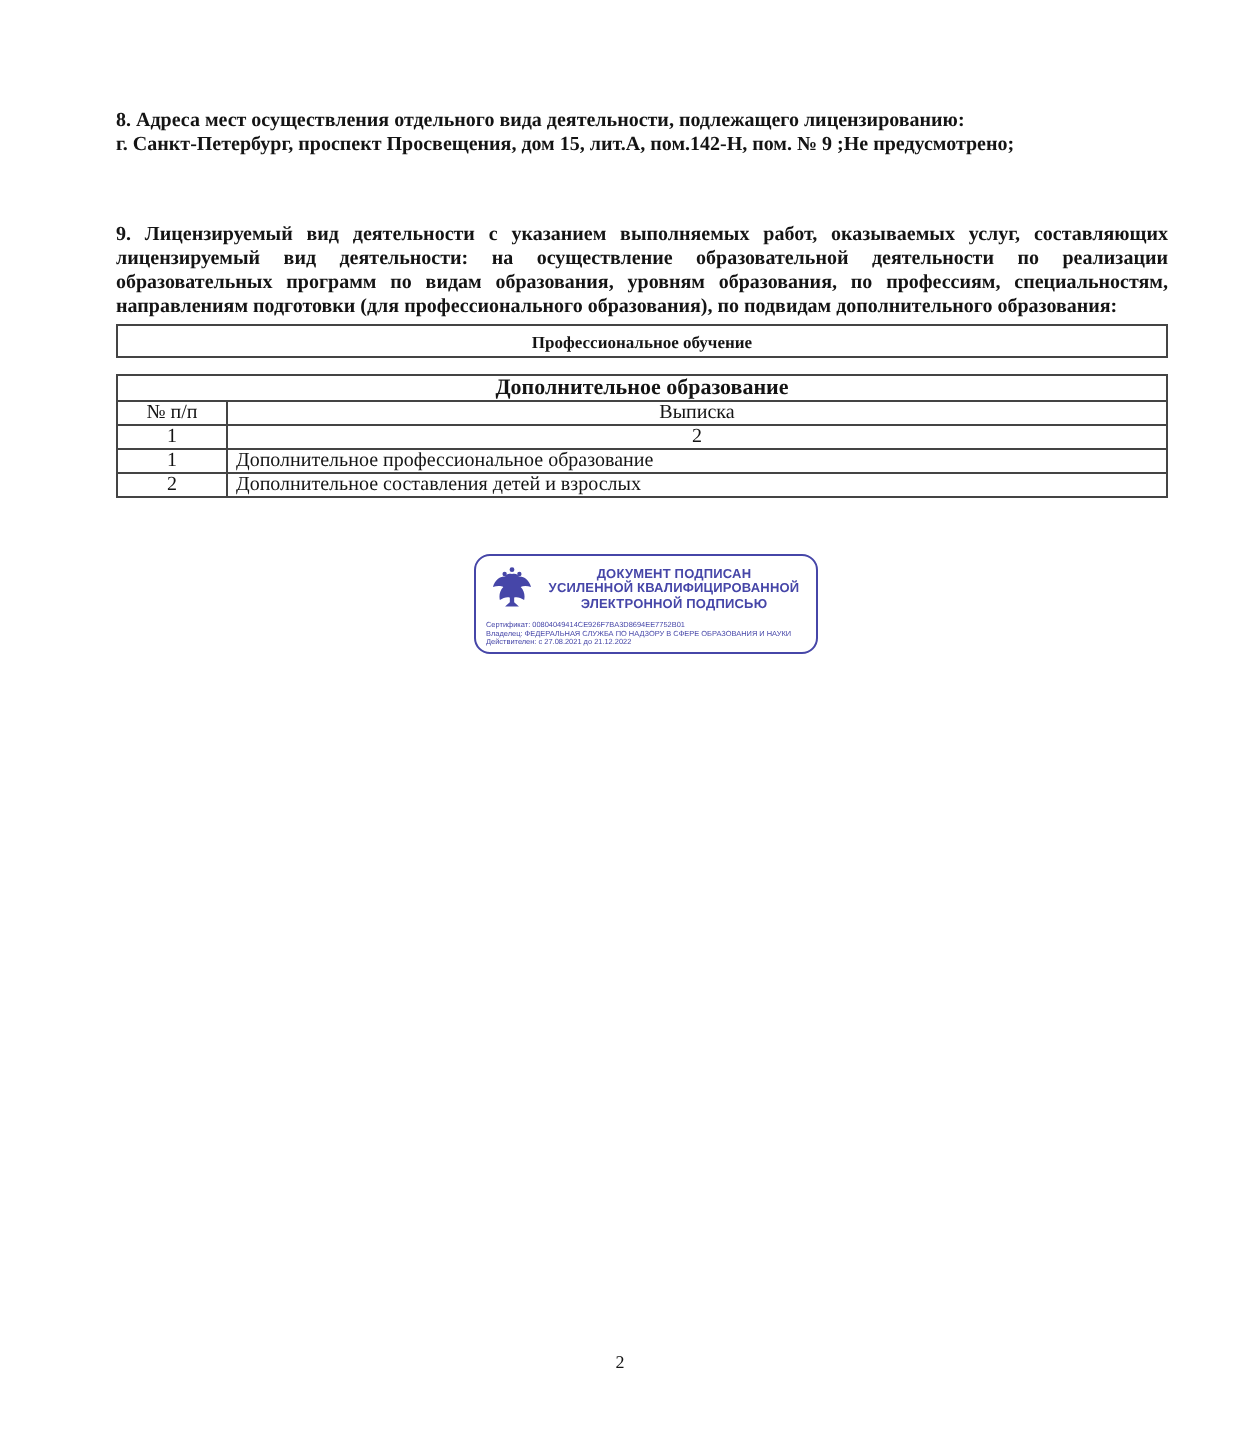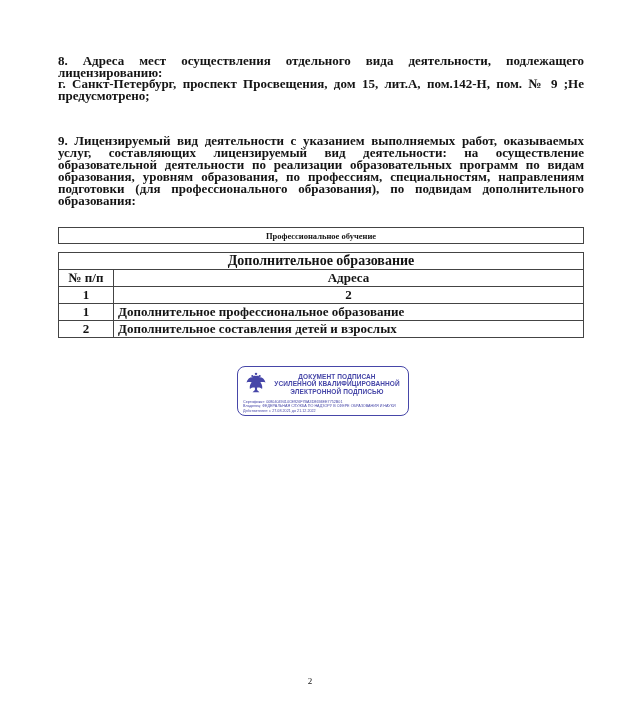--- a/index.html
+++ b/index.html
@@ -8,7 +8,7 @@
 
   .doc { position:absolute; left:58px; top:55px; width:526px; }
 
-  .para { font-size:13px; line-height:11.5px; font-weight:bold; text-align:justify; }
+  .para { font-size:10px; line-height:11.5px; font-weight:bold; text-align:justify; }
   .para .line { display:block; }
 
   .sec9 { margin-top:34px; line-height:12px; }

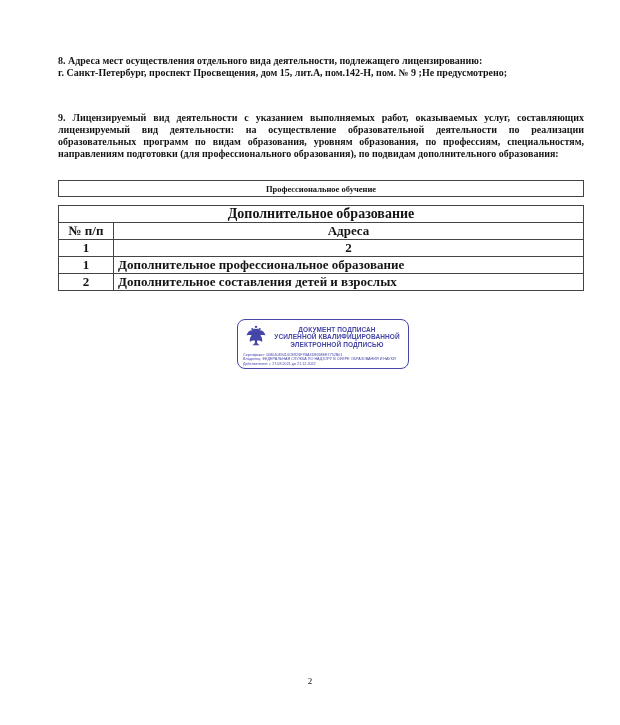--- a/index.html
+++ b/index.html
@@ -13,7 +13,7 @@
 
   .sec9 { margin-top:34px; line-height:12px; }
 
-  .tbl1 { margin-top:20px; border:1px solid #444; height:17px;
+  .tbl1 { margin-top:2px; border:1px solid #444; height:17px;
           display:flex; align-items:center; justify-content:center; }
   .tbl1 .title { font-size:8.5px; font-weight:bold; }
 

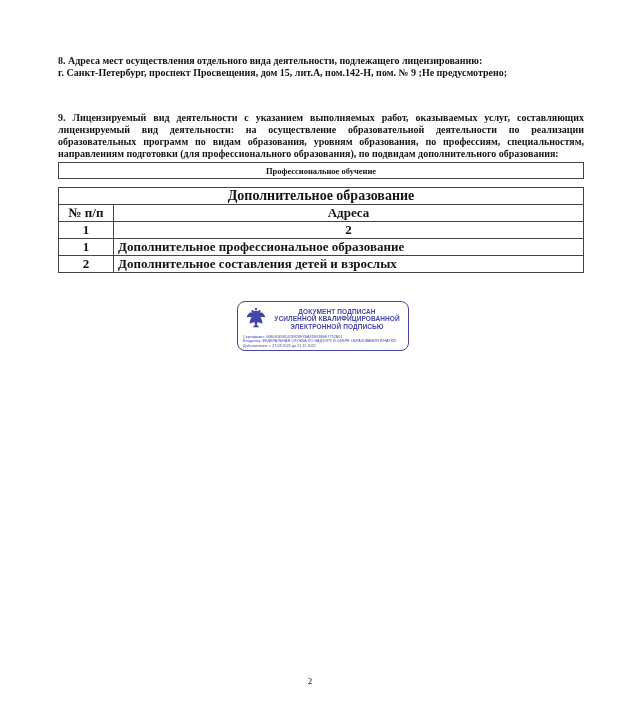--- a/index.html
+++ b/index.html
@@ -20,7 +20,7 @@
   table.tbl2 { margin-top:8px; width:100%; border-collapse:collapse; }
   table.tbl2 td { border:1px solid #444; font-size:13px; height:12px;
                   padding:0 4px; vertical-align:middle;font-weight:bold; }
-  table.tbl2 .caption { font-weight:bold; text-align:center; font-size:14px; }
+  table.tbl2 .caption { font-weight:bold; text-align:center; font-size:11px; }
   table.tbl2 .c-num { width:55px; text-align:center; }
   table.tbl2 .c-head { text-align:center; }
   table.tbl2 .c-val { text-align:left;margin-left:13px; }

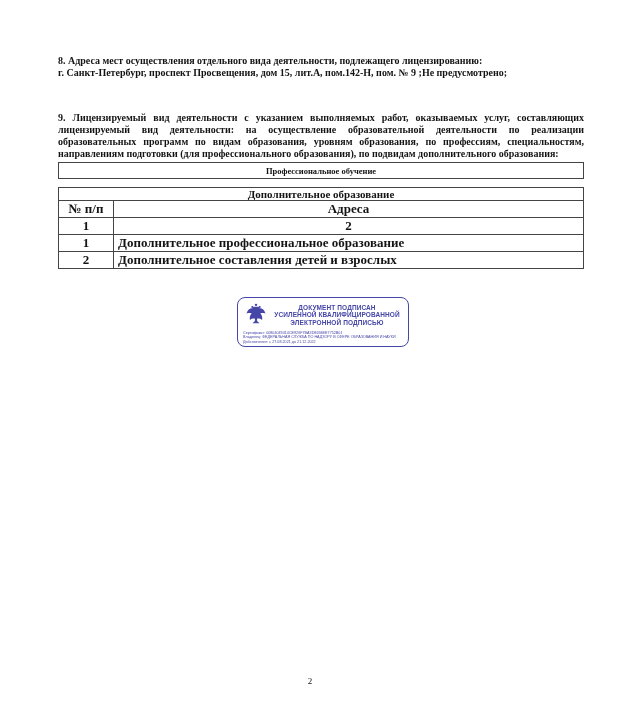--- a/index.html
+++ b/index.html
@@ -18,8 +18,8 @@
   .tbl1 .title { font-size:8.5px; font-weight:bold; }
 
   table.tbl2 { margin-top:8px; width:100%; border-collapse:collapse; }
-  table.tbl2 td { border:1px solid #444; font-size:13px; height:12px;
-                  padding:0 4px; vertical-align:middle;font-weight:bold; }
+  table.tbl2 td { border:1px solid #444; font-size:10px; height:12px;
+                  padding:0 4px; vertical-align:middle; }
   table.tbl2 .caption { font-weight:bold; text-align:center; font-size:11px; }
   table.tbl2 .c-num { width:55px; text-align:center; }
   table.tbl2 .c-head { text-align:center; }

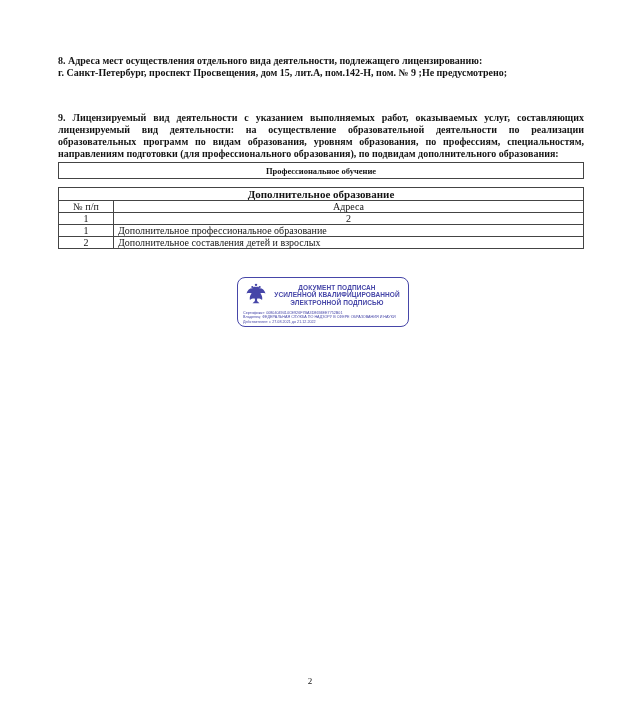--- a/index.html
+++ b/index.html
@@ -69,7 +69,7 @@
       </tr>
       <tr>
         <td class="c-num">№ п/п</td>
-        <td class="c-head">Адреса</td>
+        <td class="c-head">Выписка</td>
       </tr>
       <tr>
         <td class="c-num">1</td>

